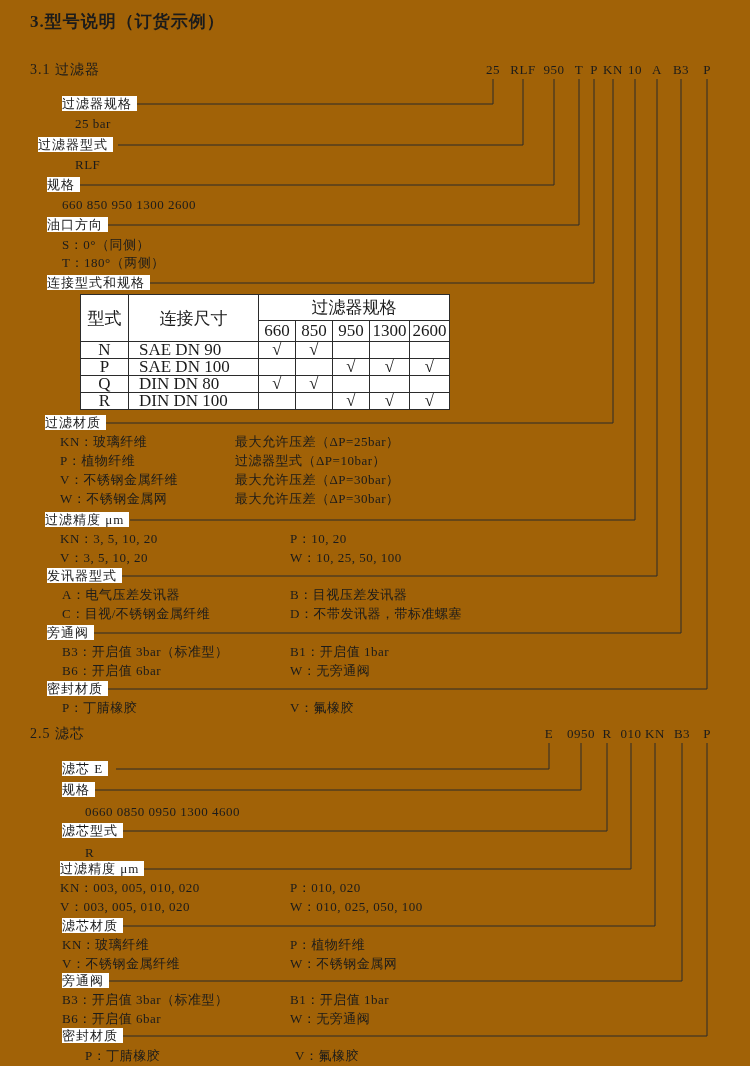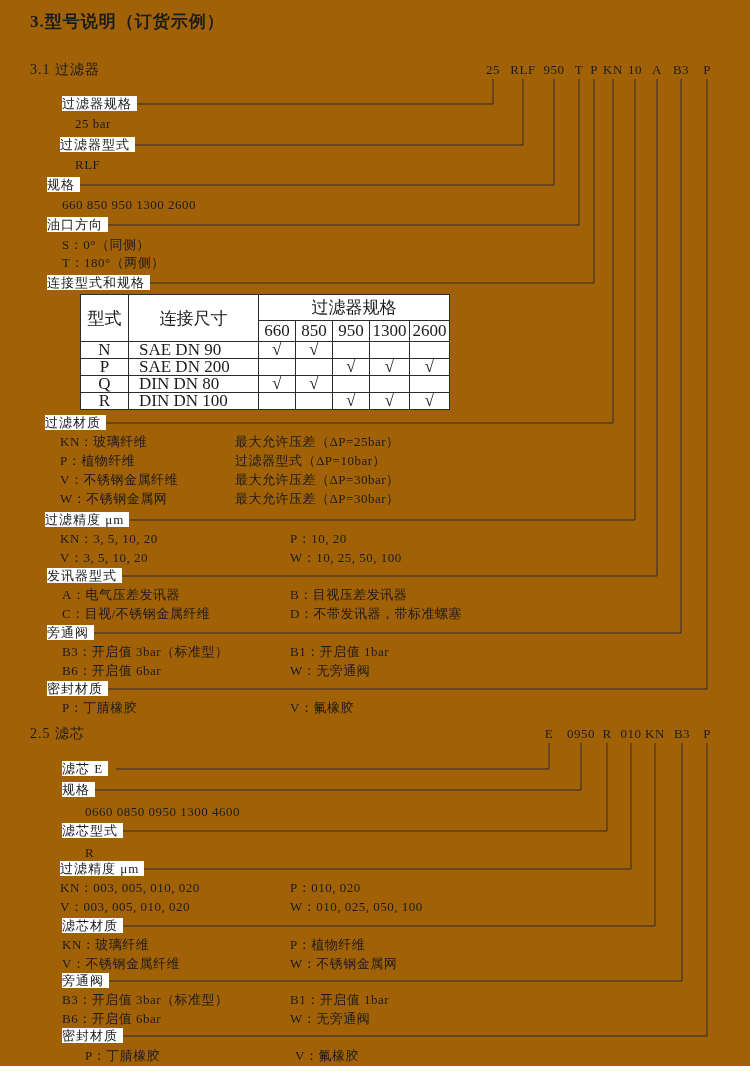--- a/index.html
+++ b/index.html
@@ -46,7 +46,7 @@
   <div class="abs lbl" style="left:62px;top:96px">过滤器规格</div>
   <div class="abs val" style="left:75px;top:116px">25 bar</div>
 
-  <div class="abs lbl" style="left:60px;top:137px">过滤器型式</div>
+  <div class="abs lbl" style="left:38px;top:137px">过滤器型式</div>
   <div class="abs val" style="left:75px;top:157px">RLF</div>
 
   <div class="abs lbl" style="left:47px;top:177px">规格</div>

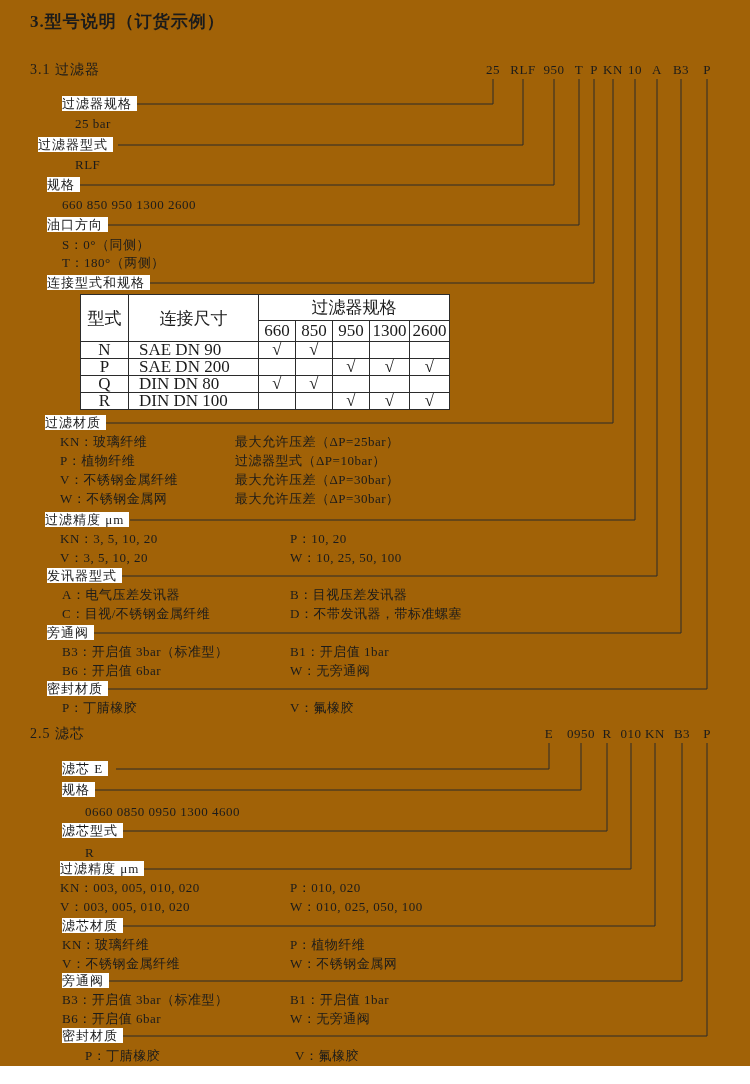--- a/index.html
+++ b/index.html
@@ -92,7 +92,7 @@
       </tr>
       <tr>
         <td>P</td>
-        <td class="left">SAE DN 200</td>
+        <td class="left">SAE DN 100</td>
         <td></td>
         <td></td>
         <td>√</td>

